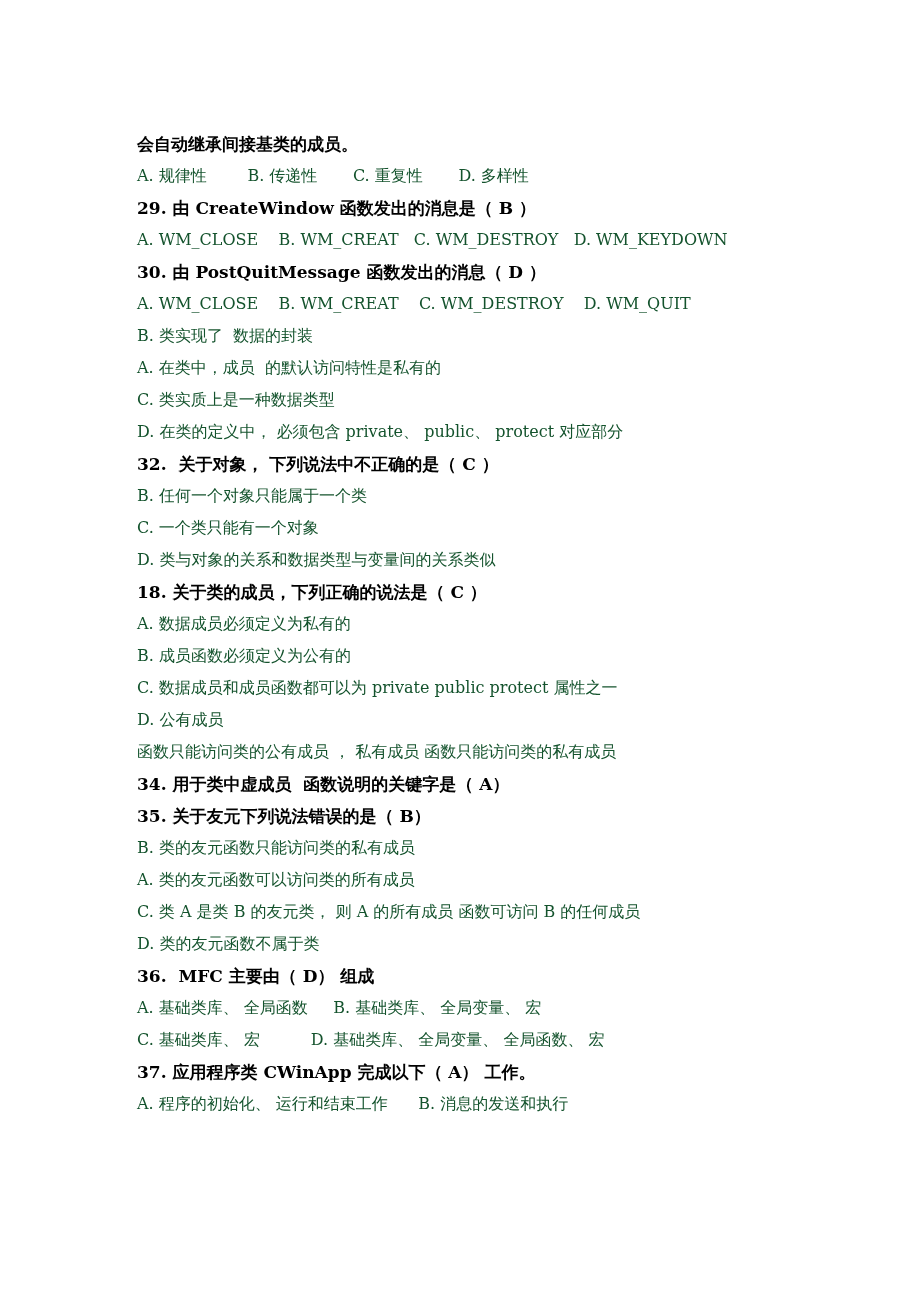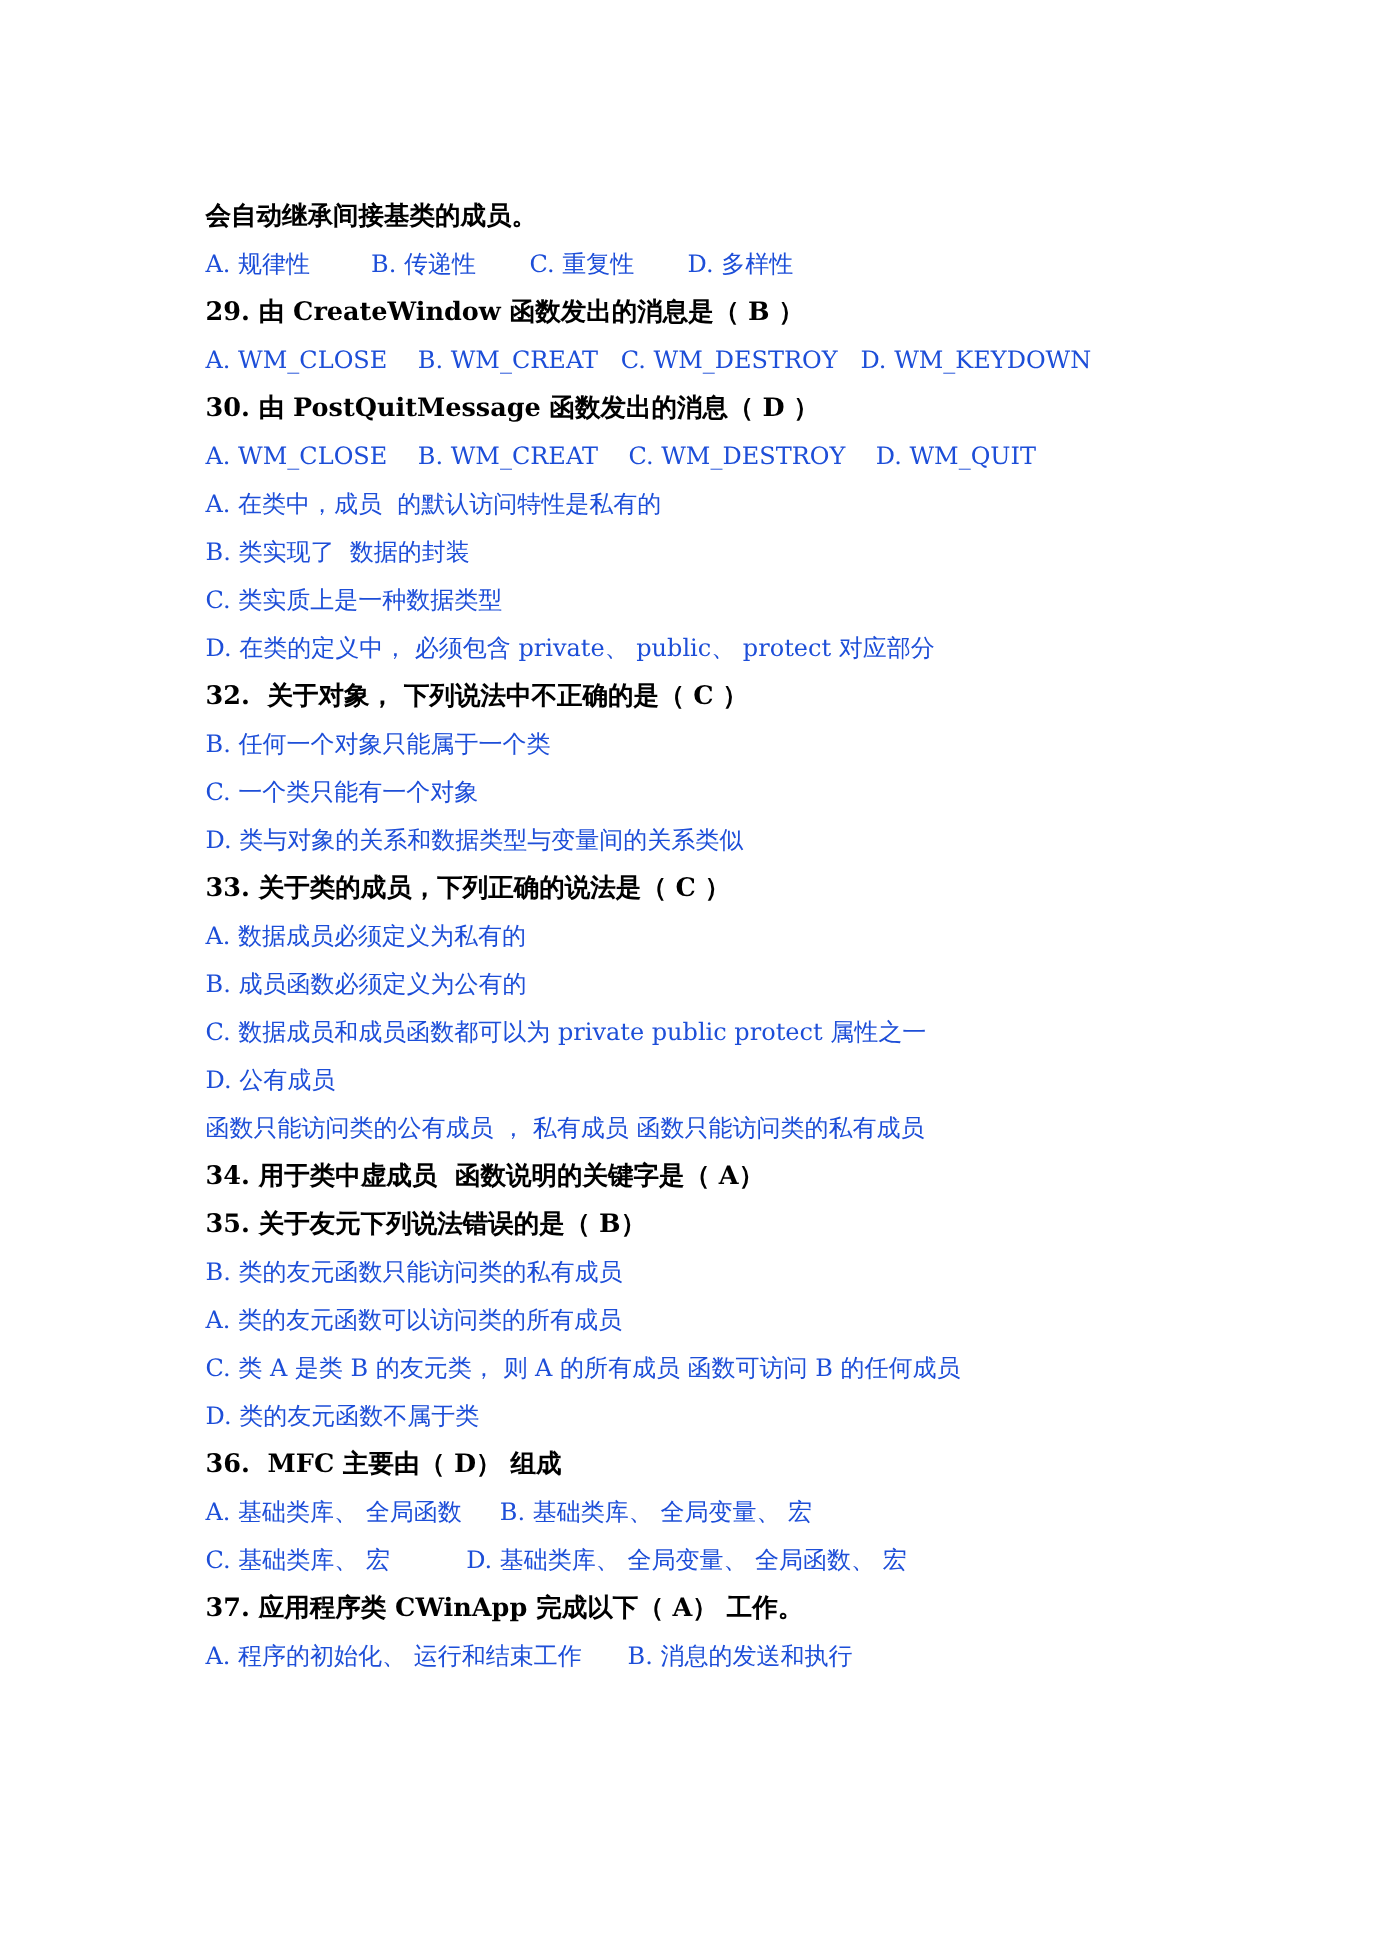--- a/index.html
+++ b/index.html
@@ -53,7 +53,7 @@
   .opt {
     font-weight: normal;
     font-size: 16px;
-    color: #1d4ed8;
+    color: #14532d;
   }
 </style>
 </head>

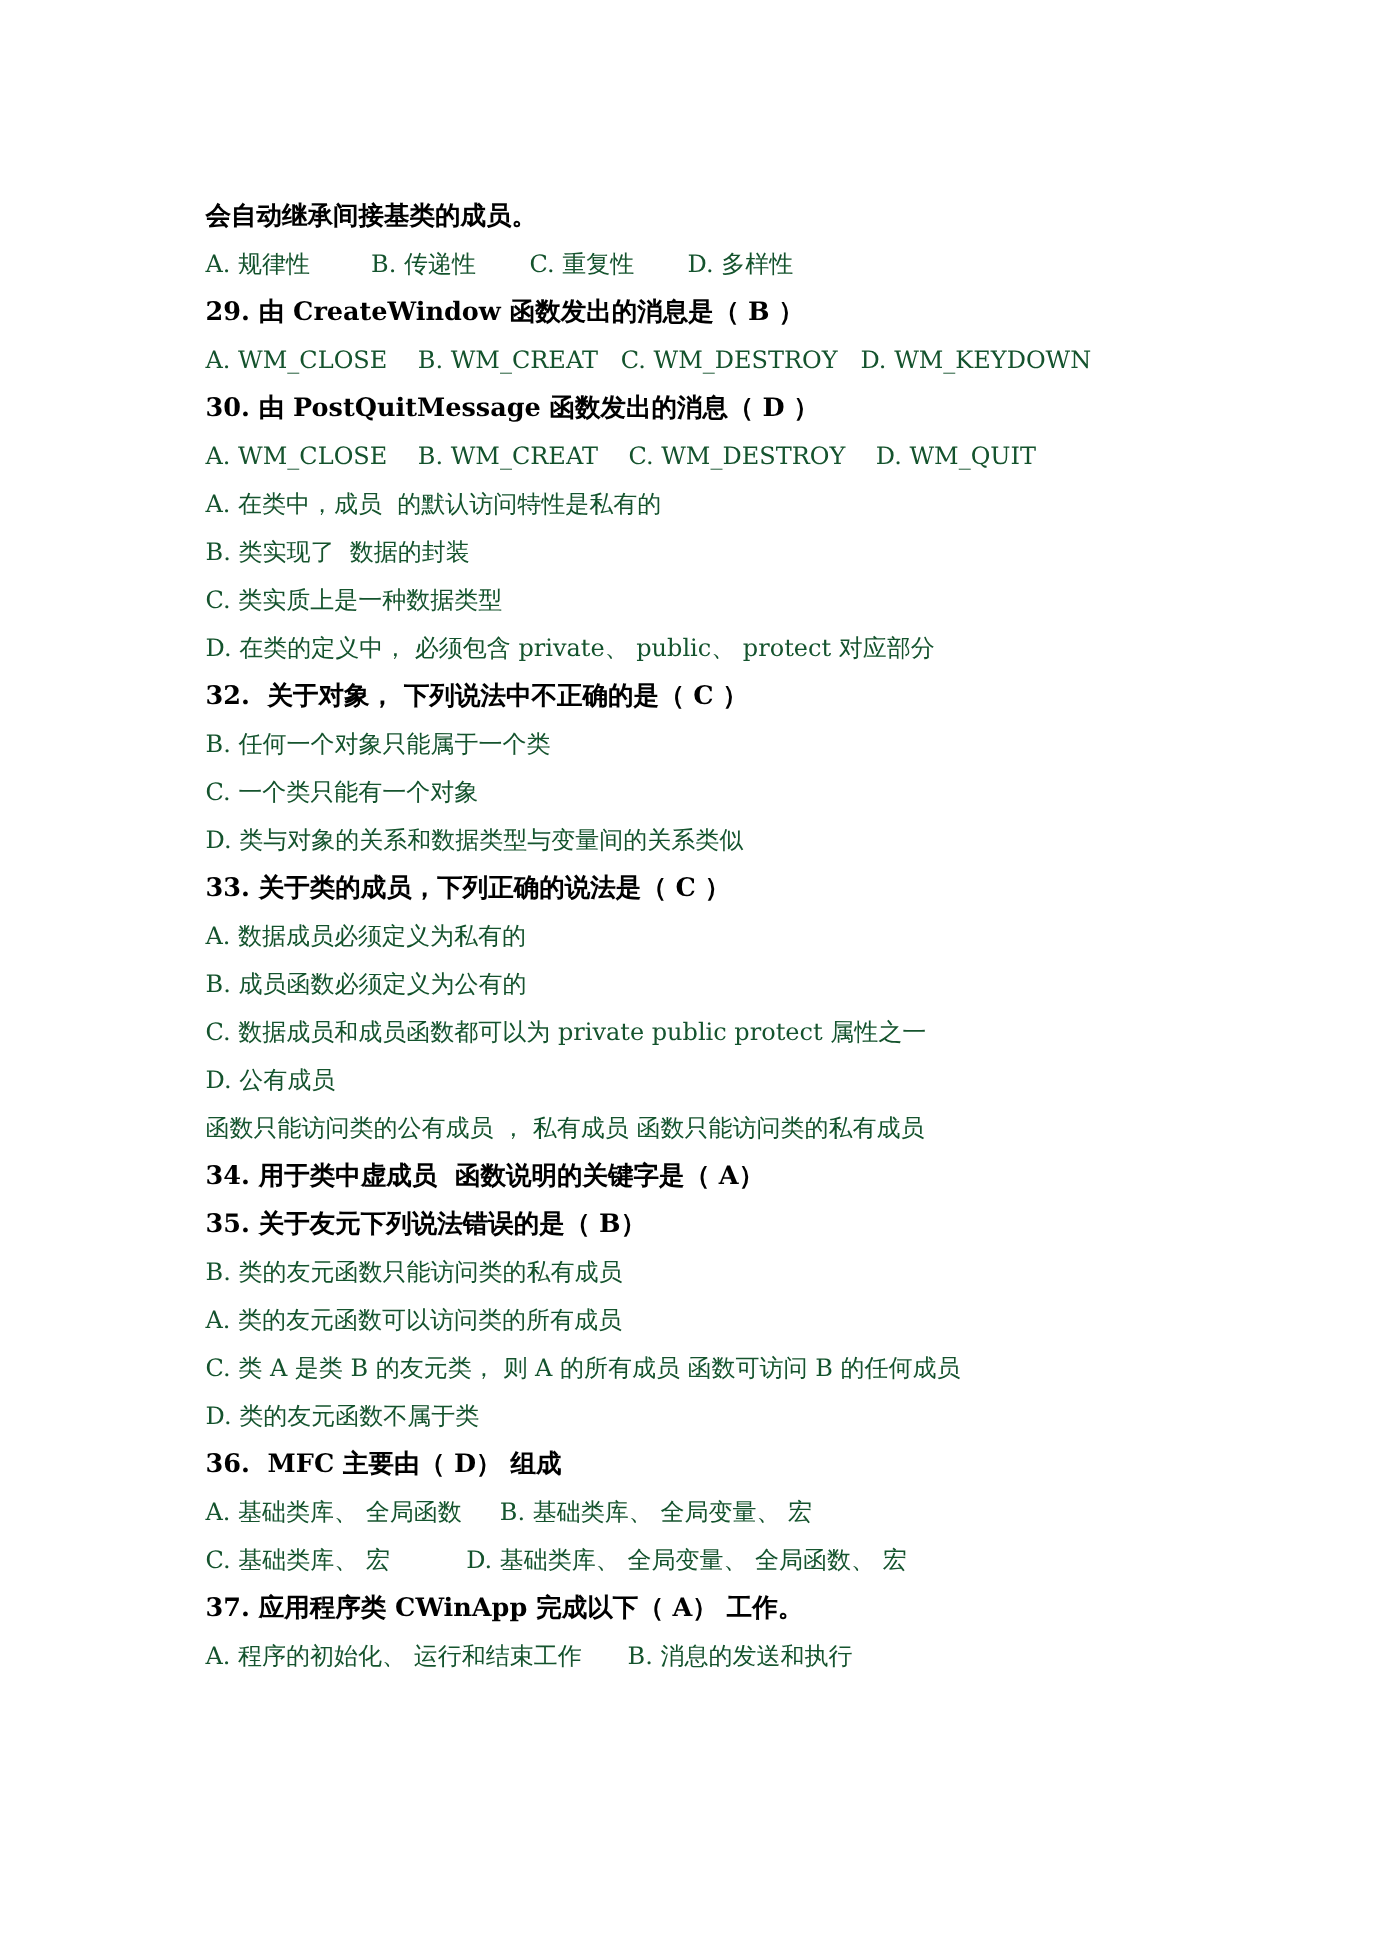--- a/index.html
+++ b/index.html
@@ -67,8 +67,8 @@
       <div class="line opt">A. WM_CLOSE    B. WM_CREAT   C. WM_DESTROY   D. WM_KEYDOWN</div>
       <div class="line q">30. 由 PostQuitMessage 函数发出的消息（ D ）</div>
       <div class="line opt">A. WM_CLOSE    B. WM_CREAT    C. WM_DESTROY    D. WM_QUIT</div>
+      <div class="line opt">B. 类实现了  数据的封装</div>
       <div class="line opt">A. 在类中，成员  的默认访问特性是私有的</div>
-      <div class="line opt">B. 类实现了  数据的封装</div>
       <div class="line opt">C. 类实质上是一种数据类型</div>
       <div class="line opt">D. 在类的定义中， 必须包含 private、 public、 protect 对应部分</div>
       <div class="line q">32.  关于对象， 下列说法中不正确的是（ C ）</div>

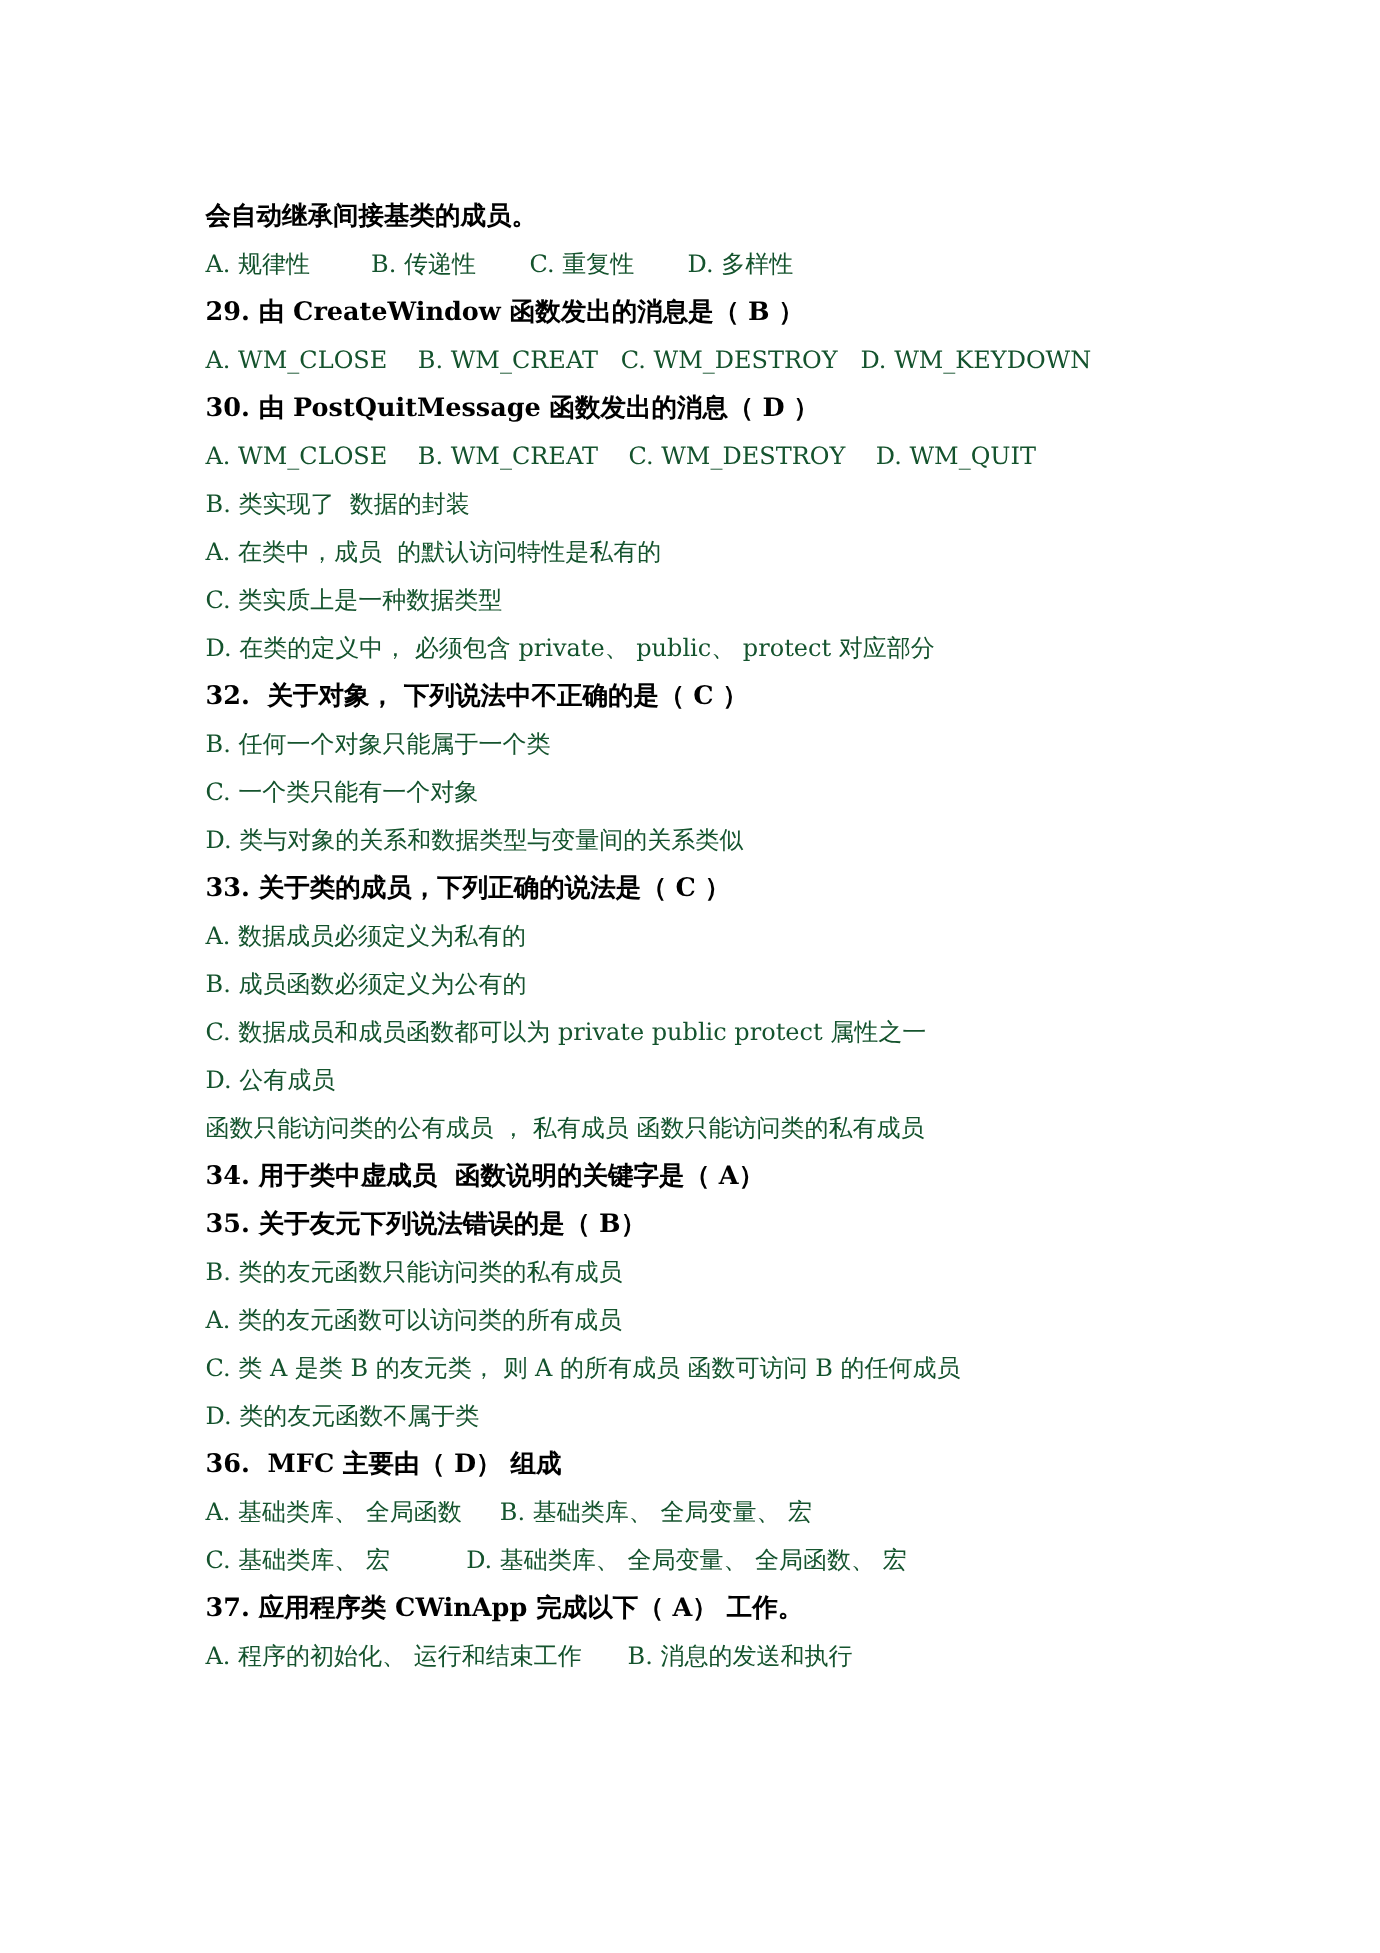--- a/index.html
+++ b/index.html
@@ -75,7 +75,7 @@
       <div class="line opt">B. 任何一个对象只能属于一个类</div>
       <div class="line opt">C. 一个类只能有一个对象</div>
       <div class="line opt">D. 类与对象的关系和数据类型与变量间的关系类似</div>
-      <div class="line q">33. 关于类的成员，下列正确的说法是（ C ）</div>
+      <div class="line q">18. 关于类的成员，下列正确的说法是（ C ）</div>
       <div class="line opt">A. 数据成员必须定义为私有的</div>
       <div class="line opt">B. 成员函数必须定义为公有的</div>
       <div class="line opt">C. 数据成员和成员函数都可以为 private public protect 属性之一</div>

